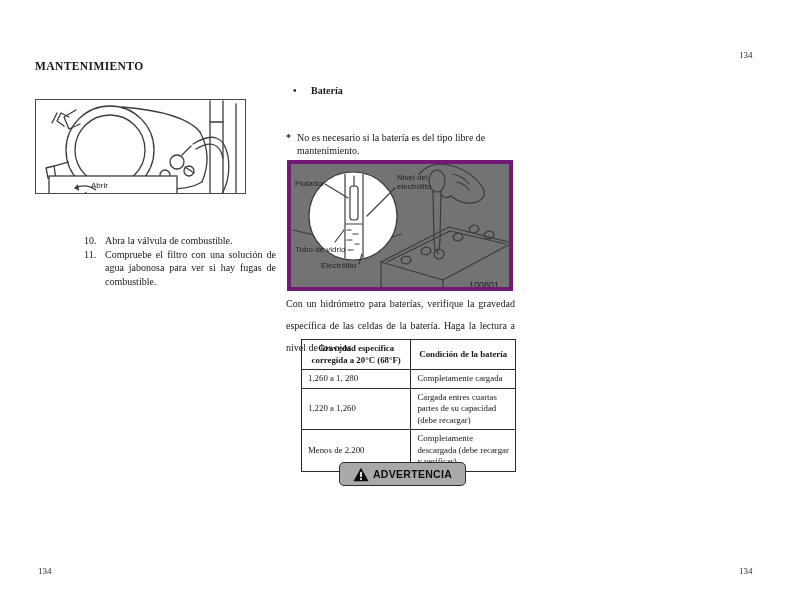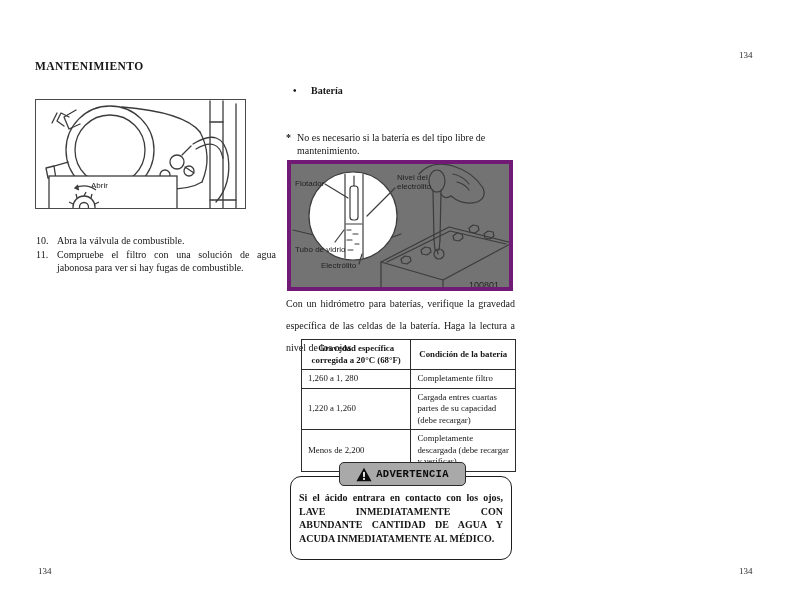--- a/index.html
+++ b/index.html
@@ -24,7 +24,7 @@
 
   
   .fig-box-left {
-    left:35px; top:99px; width:211px; height:110px;
+    left:35px; top:99px; width:211px; height:95px;
     border:1px solid #4a4a4a; background:#fff; overflow:hidden;
   }
   .steps { left:36px; top:234px; width:240px; font-size:10px; line-height:13.5px; }

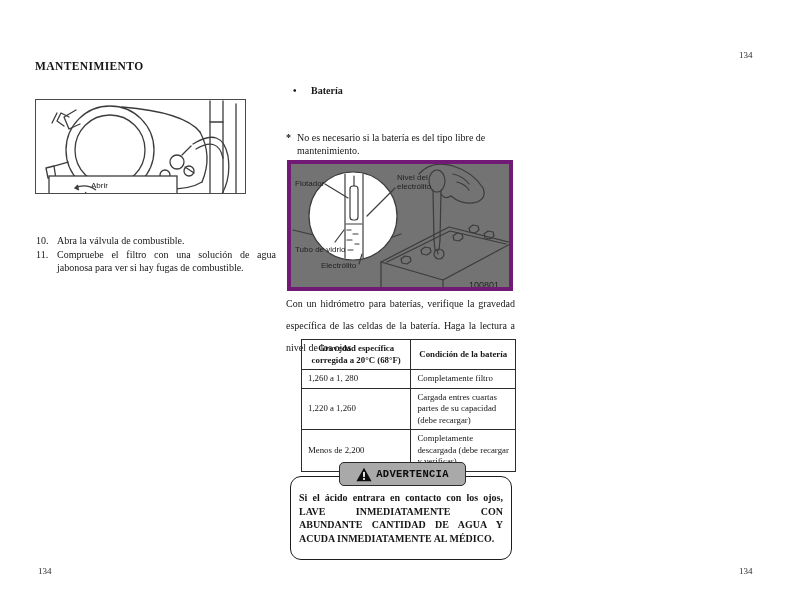--- a/index.html
+++ b/index.html
@@ -28,7 +28,7 @@
     border:1px solid #4a4a4a; background:#fff; overflow:hidden;
   }
   .steps { left:36px; top:234px; width:240px; font-size:10px; line-height:13.5px; }
-  .step { display:flex; }
+  .step { display:flex;margin-left:48px; }
   .step-num { width:21px; flex:0 0 21px; }
   .step-text { flex:1; text-align:justify; }
 

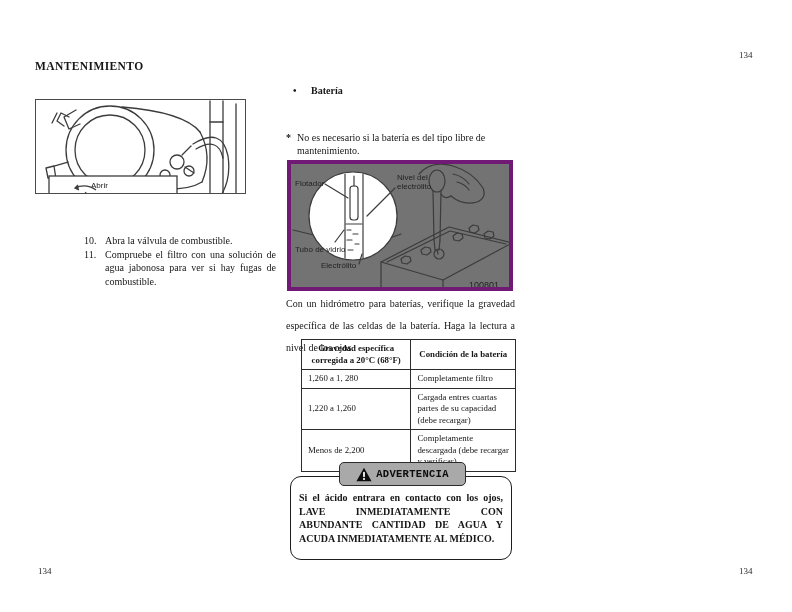--- a/index.html
+++ b/index.html
@@ -230,7 +230,7 @@
   <tbody>
     <tr>
       <td class="c1">1,260 a 1, 280</td>
-      <td class="c2">Completamente filtro</td>
+      <td class="c2">Completamente cargada</td>
     </tr>
     <tr>
       <td class="c1">1,220 a 1,260</td>

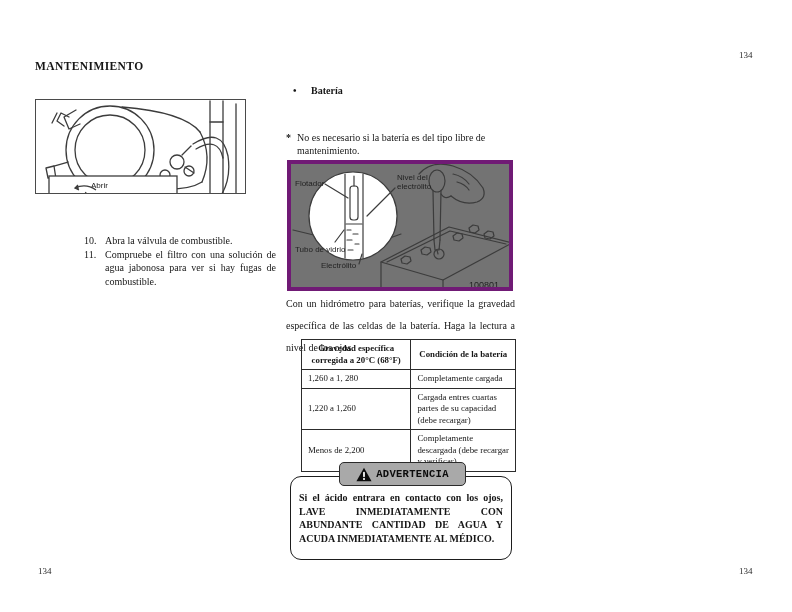--- a/index.html
+++ b/index.html
@@ -76,7 +76,7 @@
     z-index:2;
   }
   .warn-badge-label {
-    font-family:Liberation Mono, monospace;
+    font-family:Liberation Sans, sans-serif;
     font-weight:bold; font-size:10.5px; letter-spacing:.3px; color:#0c0c0c;
   }
   .tri-icon { width:16px; height:15px; display:block; }

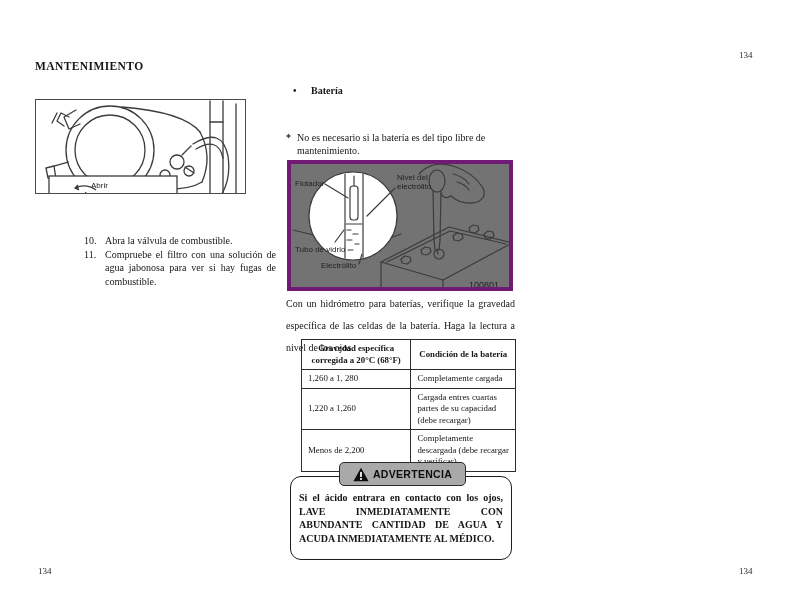--- a/index.html
+++ b/index.html
@@ -244,9 +244,6 @@
 </table>
 
 <div class="abs warn-wrap">
-  <div class="warn-box">
-    <div class="warn-text">Si el ácido entrara en contacto con los ojos, LAVE INMEDIATAMENTE CON ABUNDANTE CANTIDAD DE AGUA Y ACUDA INMEDIATAMENTE AL MÉDICO.</div>
-  </div>
   <div class="warn-badge">
     <svg class="tri-icon" viewBox="0 0 18 16">
       <polygon points="9,0.5 17.5,15.5 0.5,15.5" fill="#0c0c0c"></polygon>

